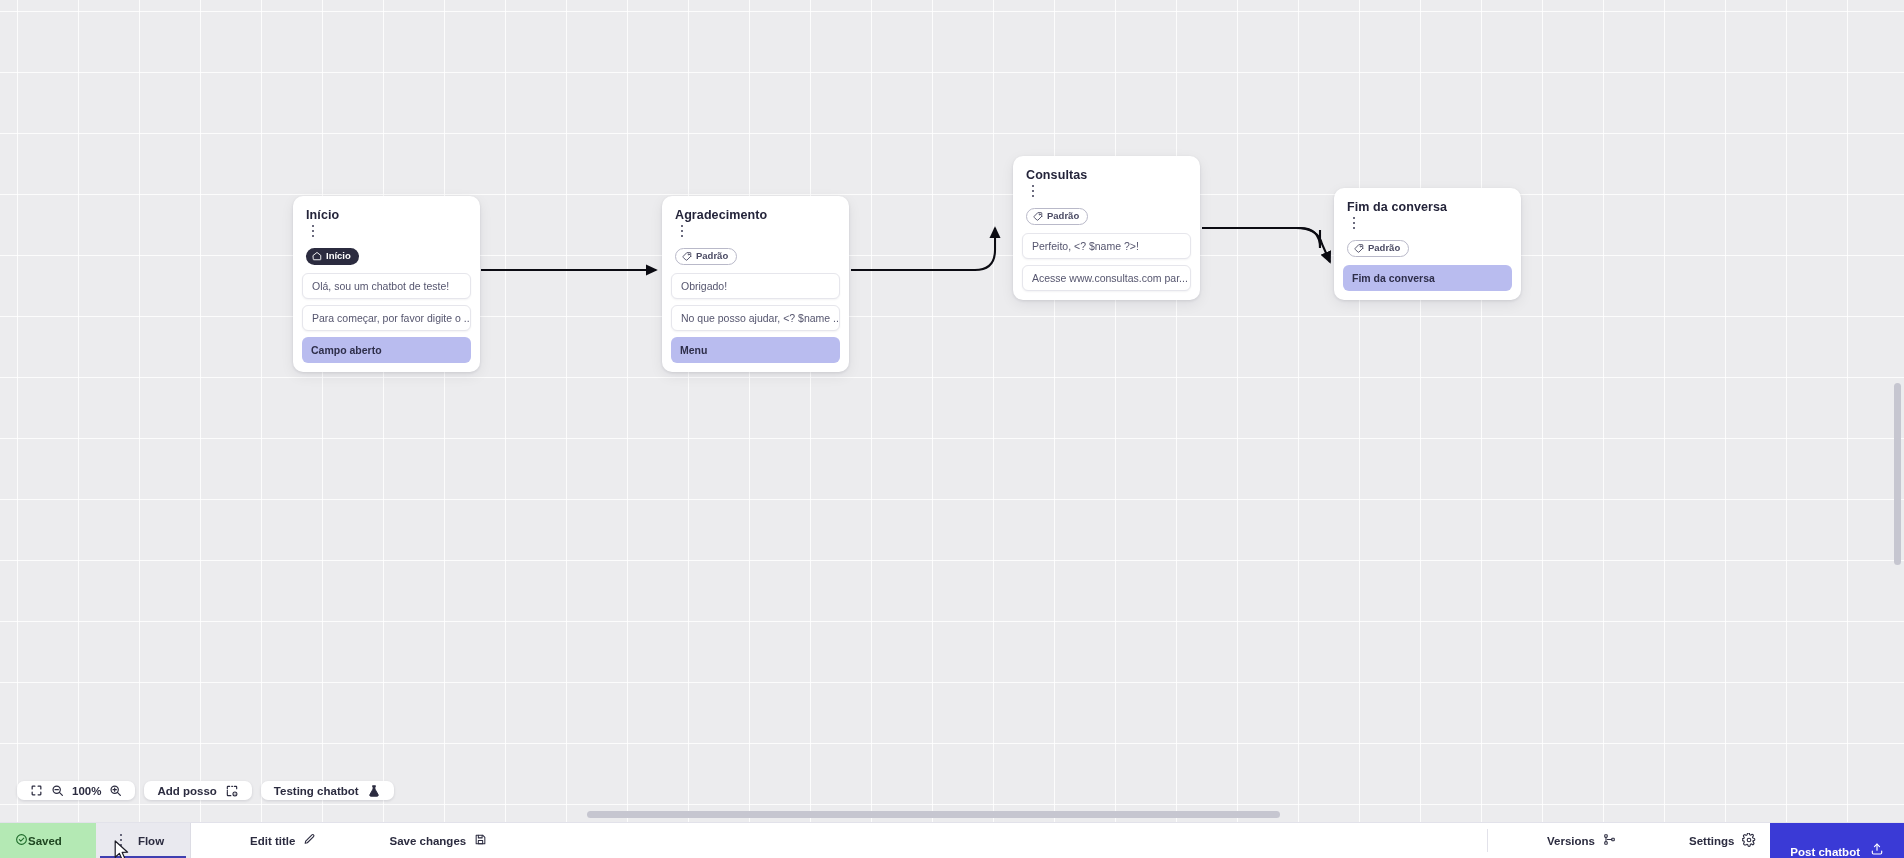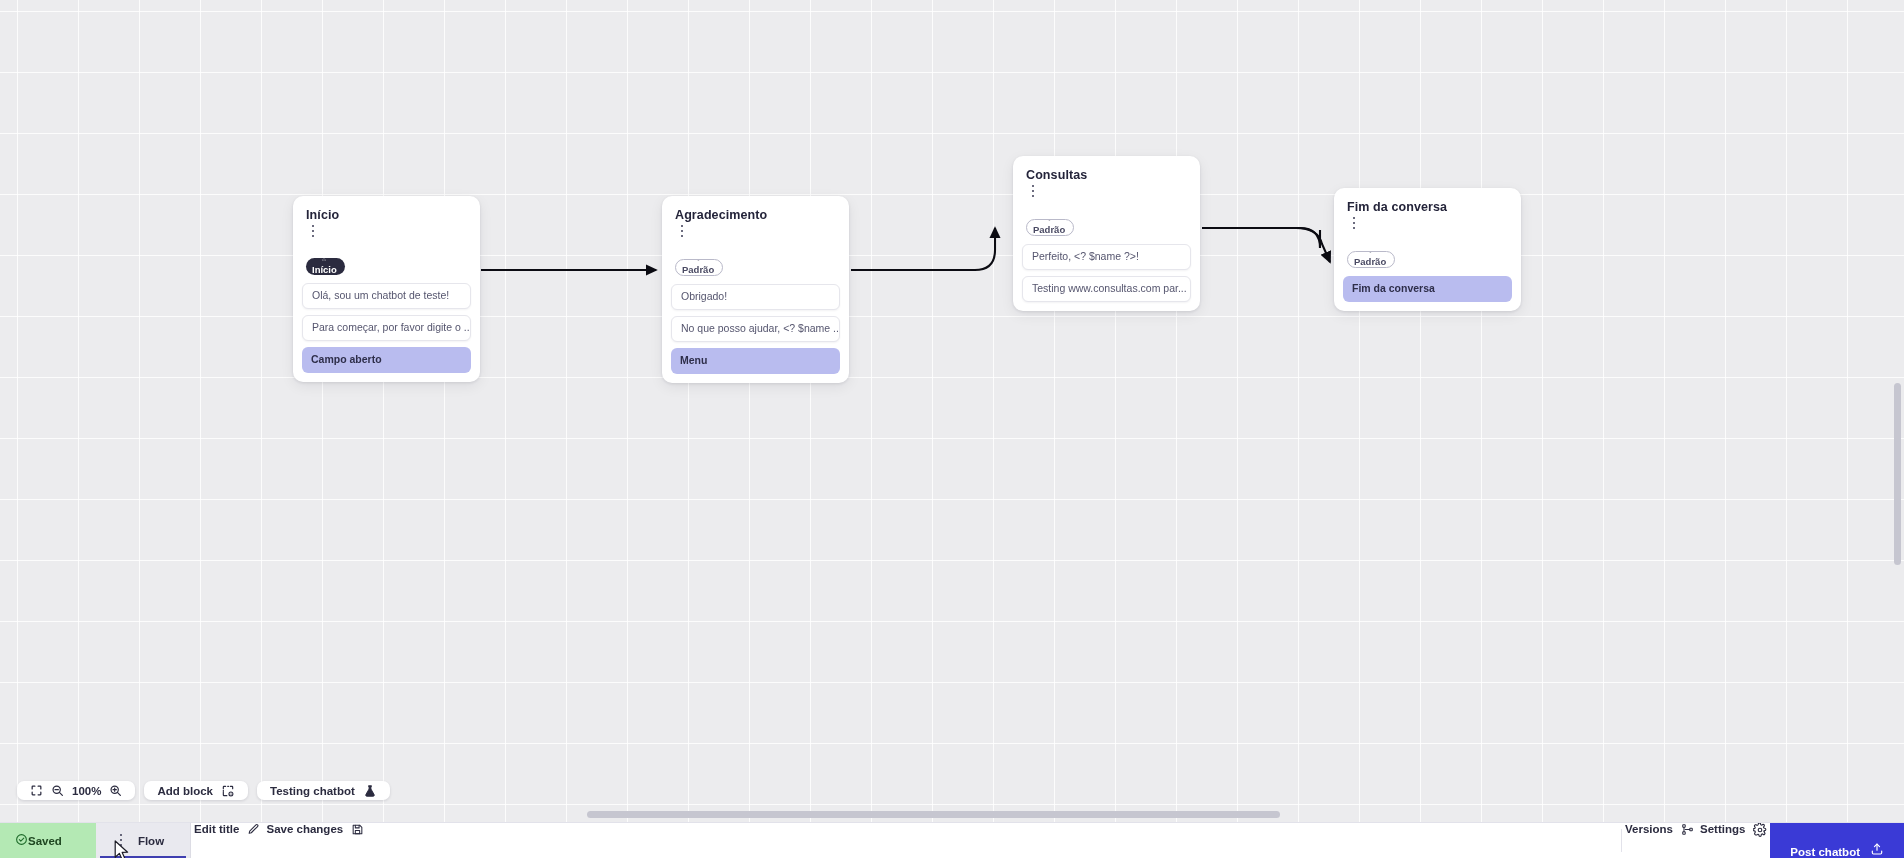--- a/index.html
+++ b/index.html
@@ -103,7 +103,6 @@
     font-weight: 700;
     line-height: 1;
     white-space: nowrap;
-    flex-direction: column;
   }
   .badge.start {
     background: #2b2b3f;

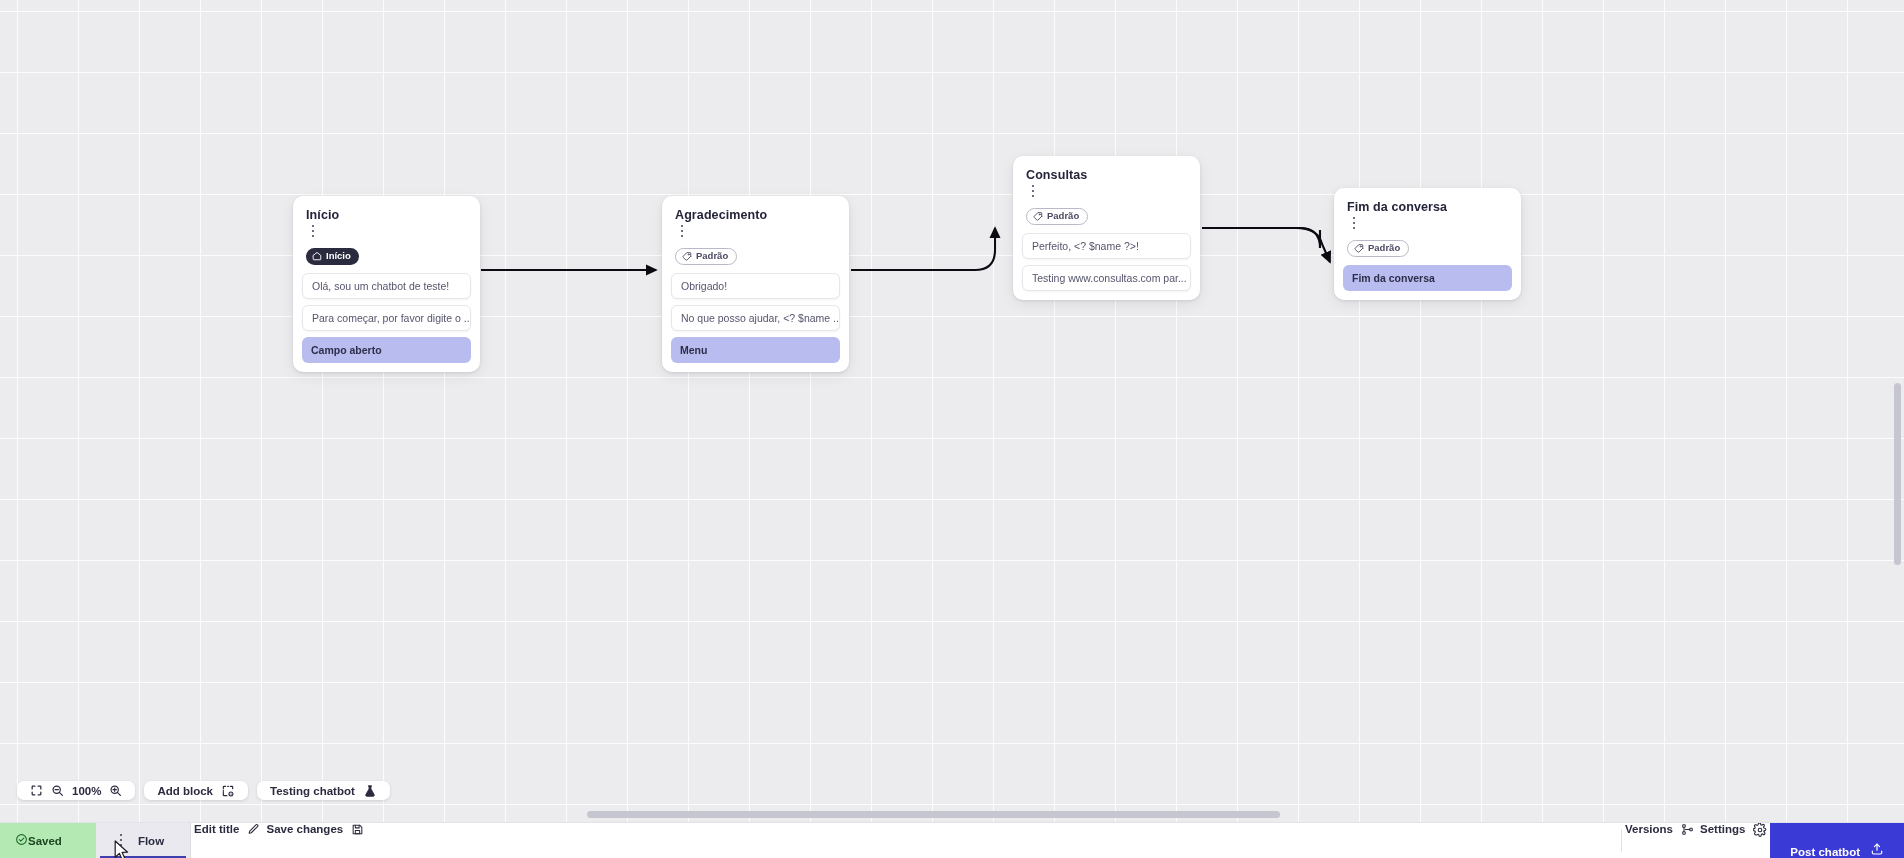--- a/index.html
+++ b/index.html
@@ -361,7 +361,7 @@
       </div>
       <div class="rows">
         <div class="row msg">Perfeito, &lt;? $name ?&gt;!</div>
-        <div class="row msg">Testing www.consultas.com par...</div>
+        <div class="row msg">Acesse www.consultas.com par...</div>
       </div>
     </div>
 

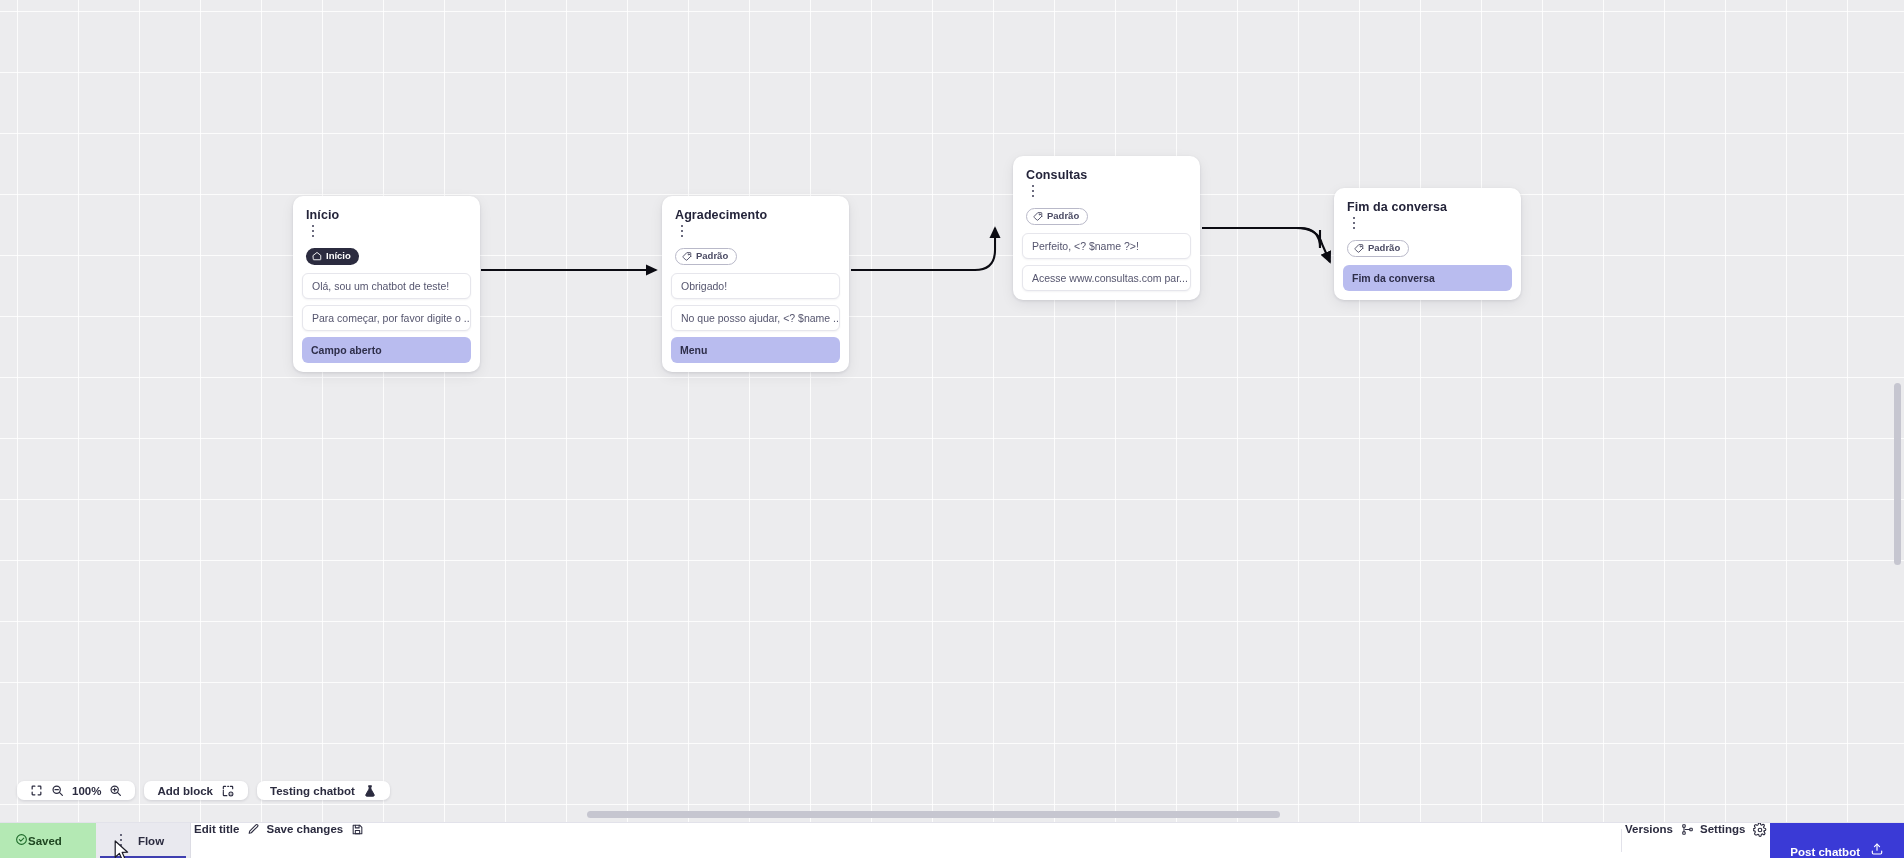--- a/index.html
+++ b/index.html
@@ -417,7 +417,7 @@
       </div>
 
       <div class="tool">
-        <span>Add block</span>
+        <span>Add posso</span>
         <span class="ico">
           <svg width="14" height="14" viewBox="0 0 24 24" fill="none" stroke="#2b2b3f" stroke-width="2" stroke-linecap="round">
             <path d="M4 8V5a1 1 0 0 1 1-1h3"></path>

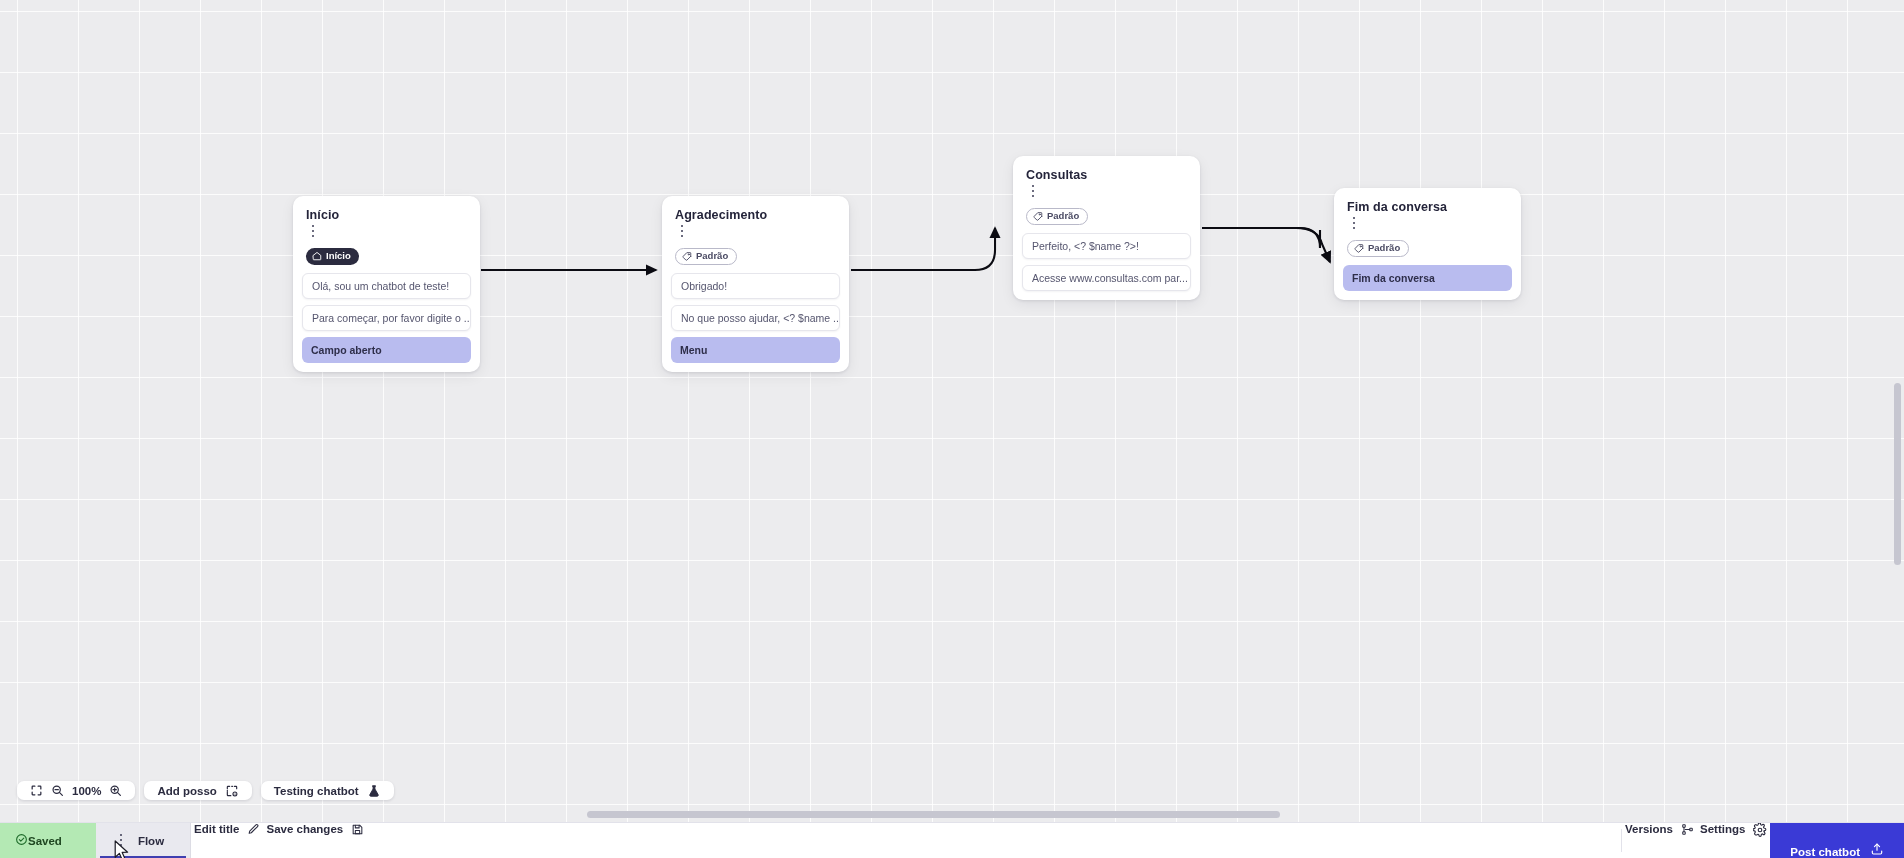--- a/index.html
+++ b/index.html
@@ -238,13 +238,15 @@
 
   .bar-item {
     display: flex;
+    align-items: center;
     gap: 8px;
-    padding: 0 3px;
+    padding: 0 14px;
     font-size: 11.5px;
     font-weight: 700;
     color: #2b2b3f;
     cursor: pointer;
     white-space: nowrap;
+    margin-left: 45px;
   }
 
   .bar-spacer { flex: 1; }

